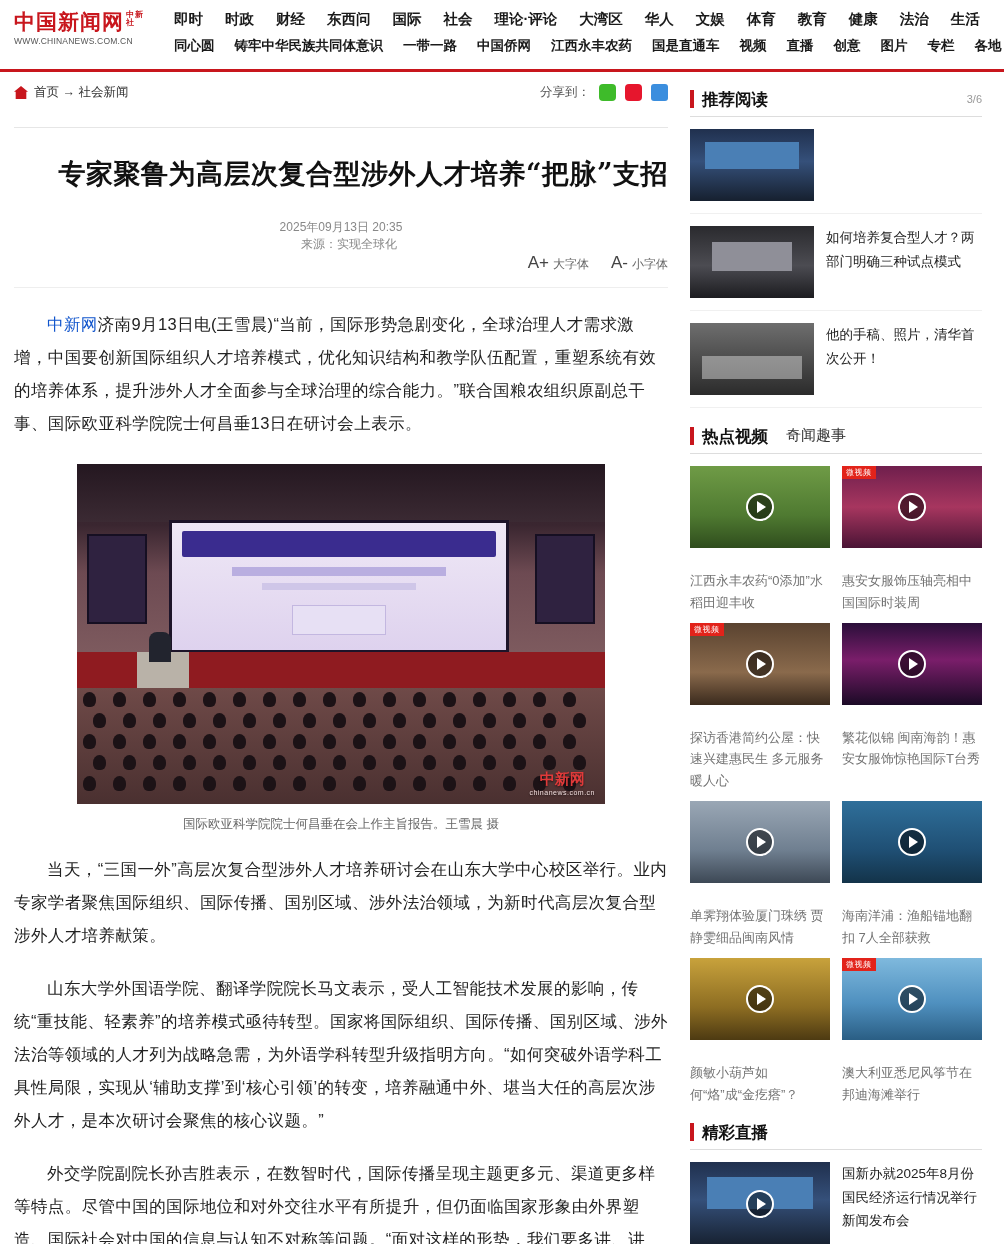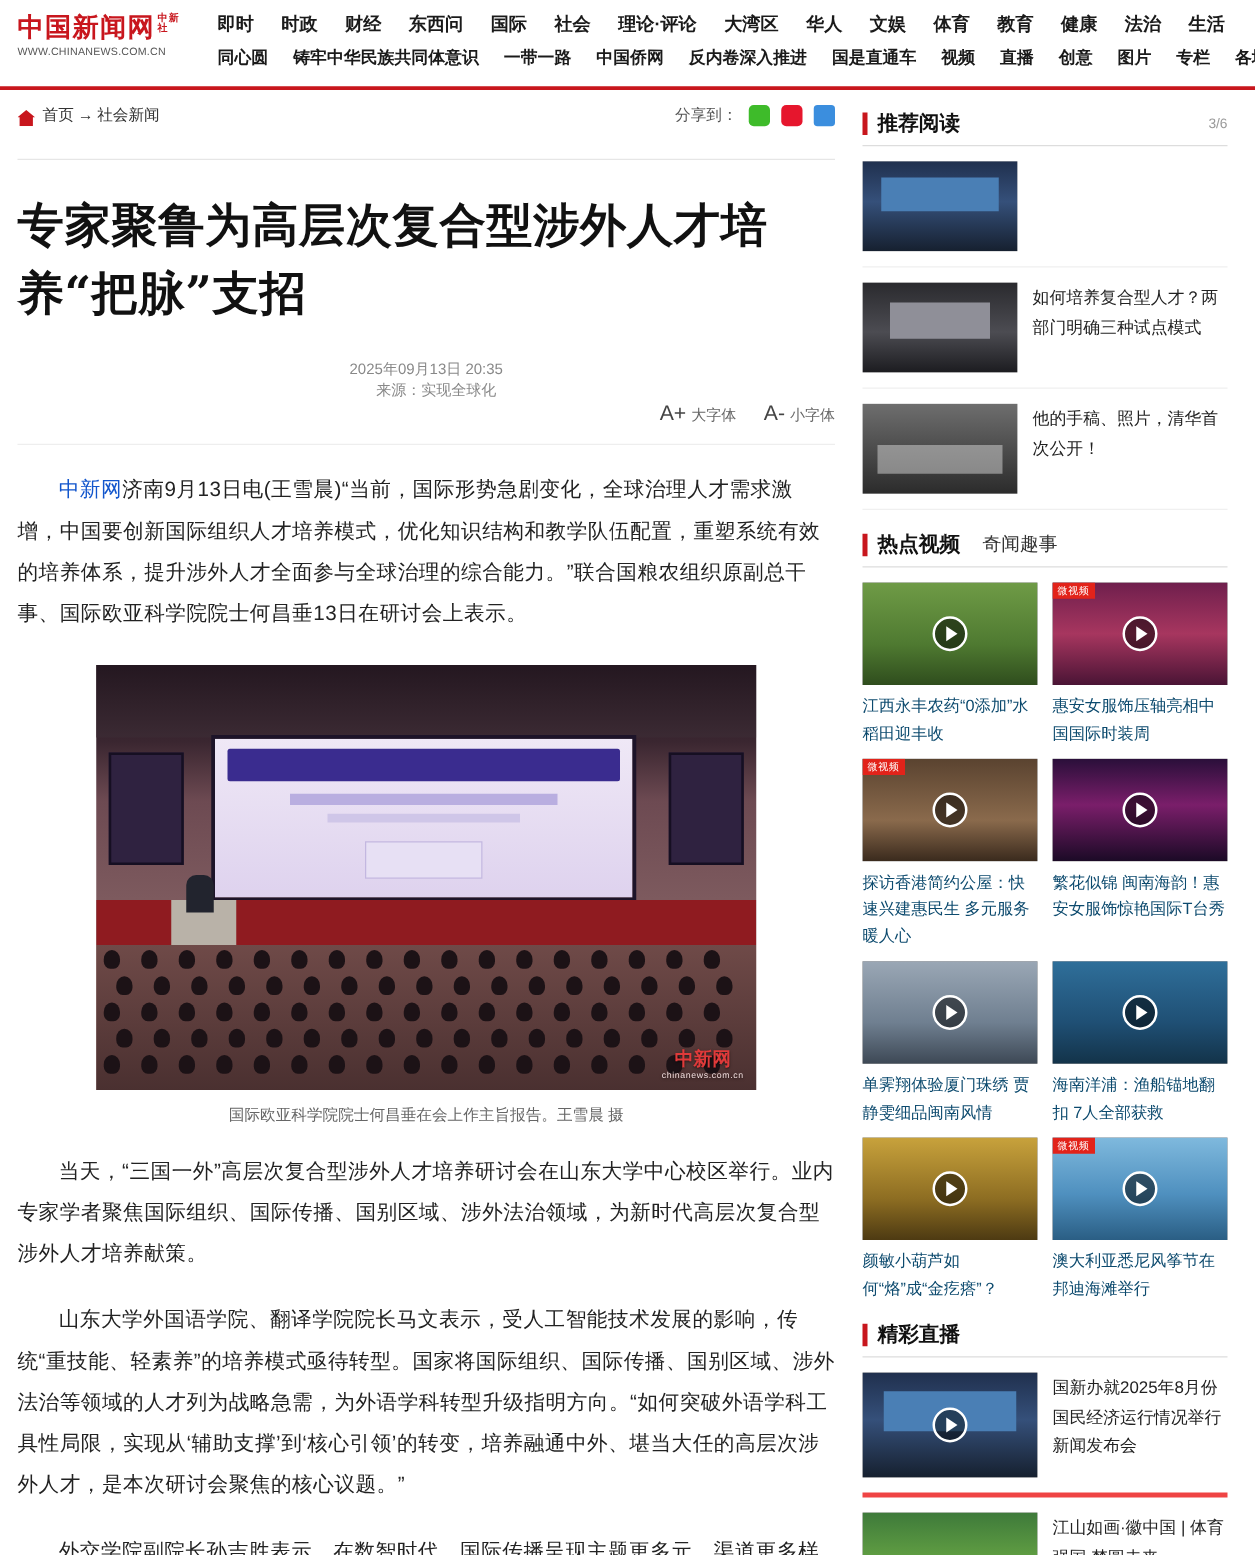--- a/index.html
+++ b/index.html
@@ -287,7 +287,7 @@
       <a>铸牢中华民族共同体意识</a>
       <a>一带一路</a>
       <a>中国侨网</a>
-      <a>反内卷深入推进</a>
+      <a>江西永丰农药</a>
       <a>国是直通车</a>
       <a>视频</a>
       <a>直播</a>

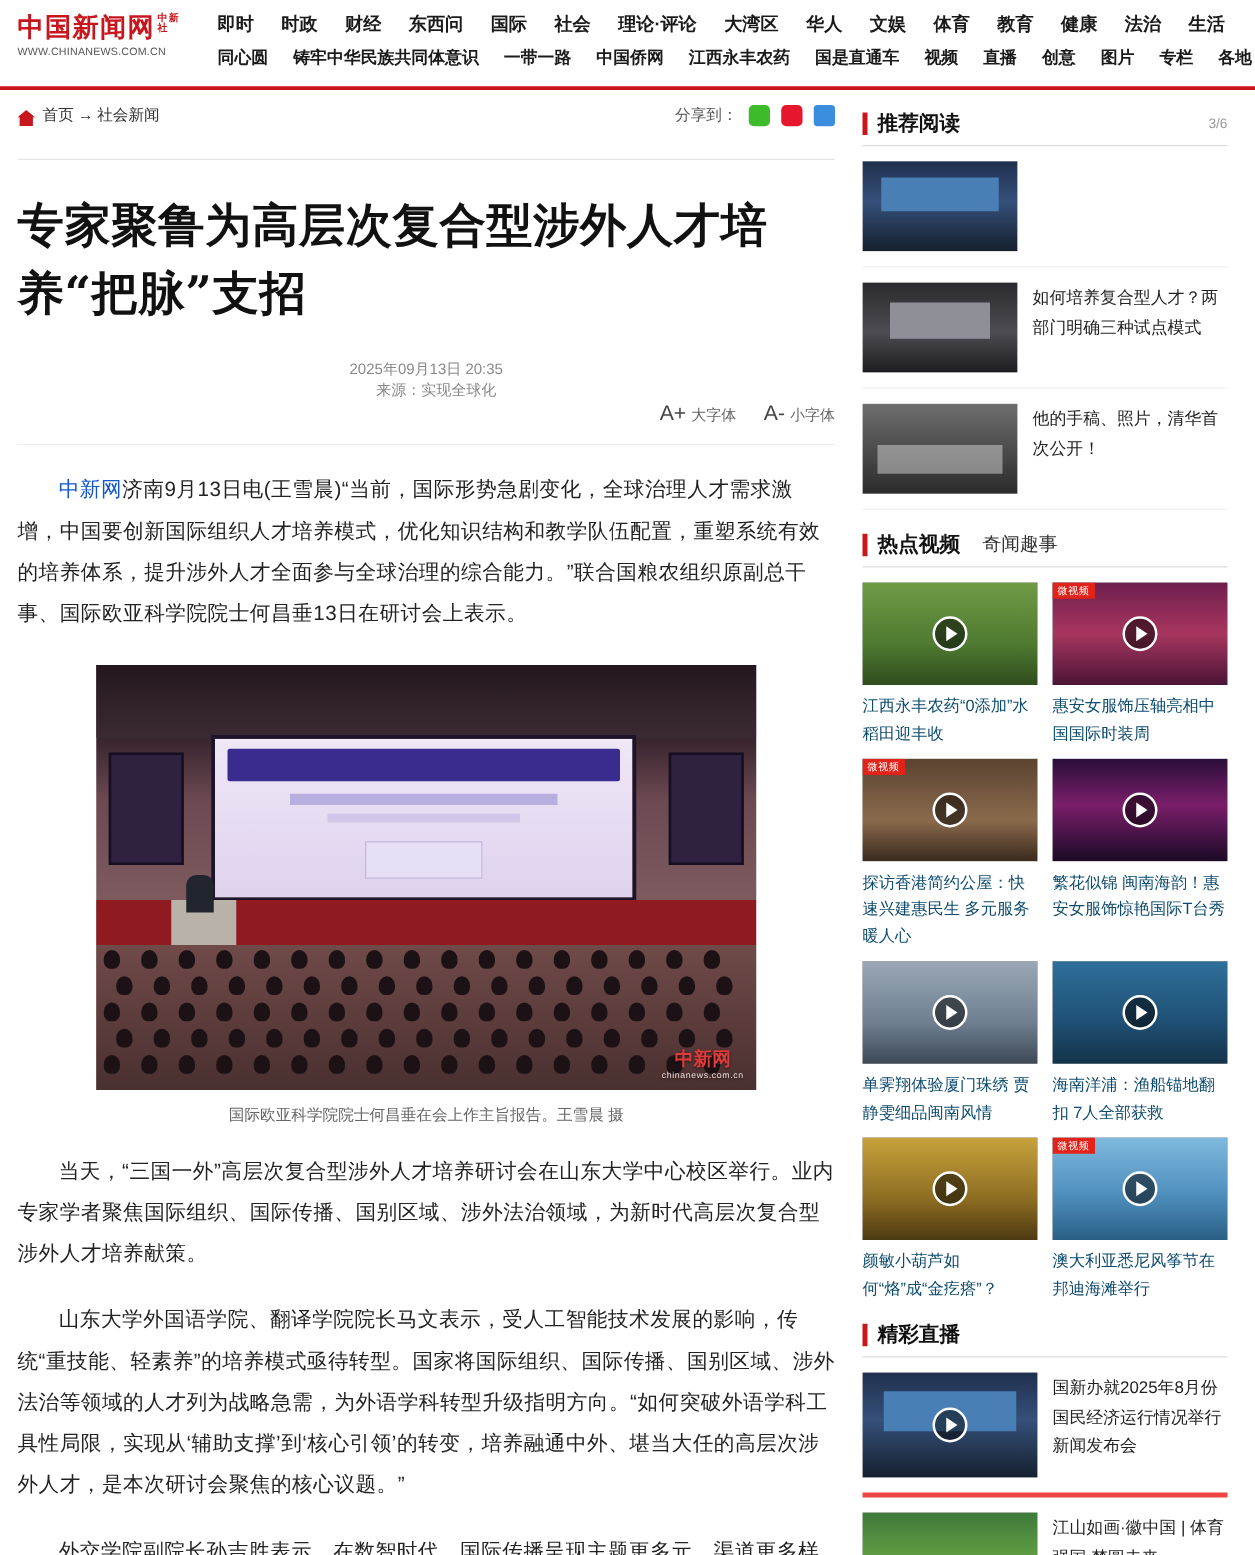--- a/index.html
+++ b/index.html
@@ -72,10 +72,10 @@
 
   
   .crumb-row {
-    display: flex; align-items: flex-end;
+    display: flex; align-items: center;
     padding: 12px 0 26px 0;
     border-bottom: 1px solid #e6e6e6;
-    font-size: 12.5px; color: #333; font-family: Liberation Serif, serif;
+    font-size: 12.5px; color: #333;
   }
   .home-ic {
     width: 14px; height: 13px; background: #c8161d; margin-right: 6px;

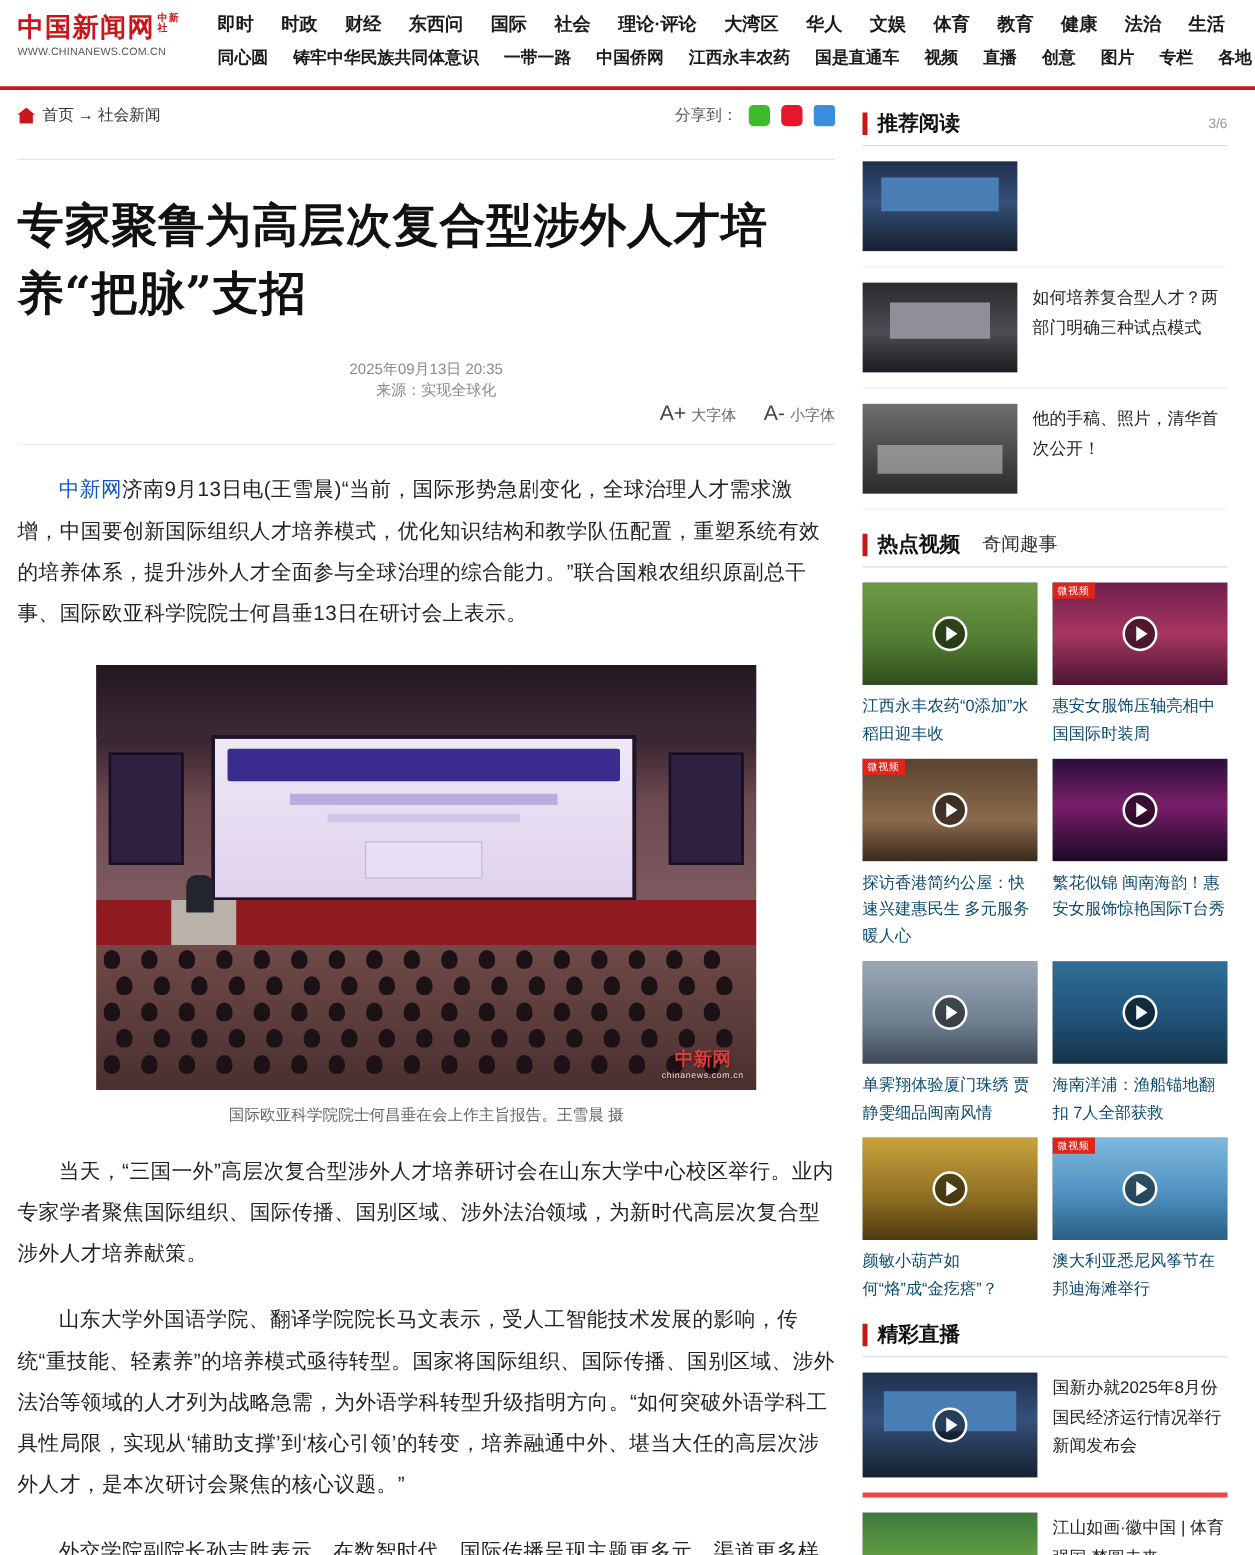--- a/index.html
+++ b/index.html
@@ -93,12 +93,13 @@
   
   h1.title {
     font-family: "DejaVu Serif", serif;
-    font-size: 37px;
+    font-size: 27px;
     line-height: 1.45;
     font-weight: bold;
     color: #111;
     margin: 26px 0 0 0;
     letter-spacing: 0.5px;
+    text-align: right;
   }
   .meta-row {
     display: flex; align-items: center;

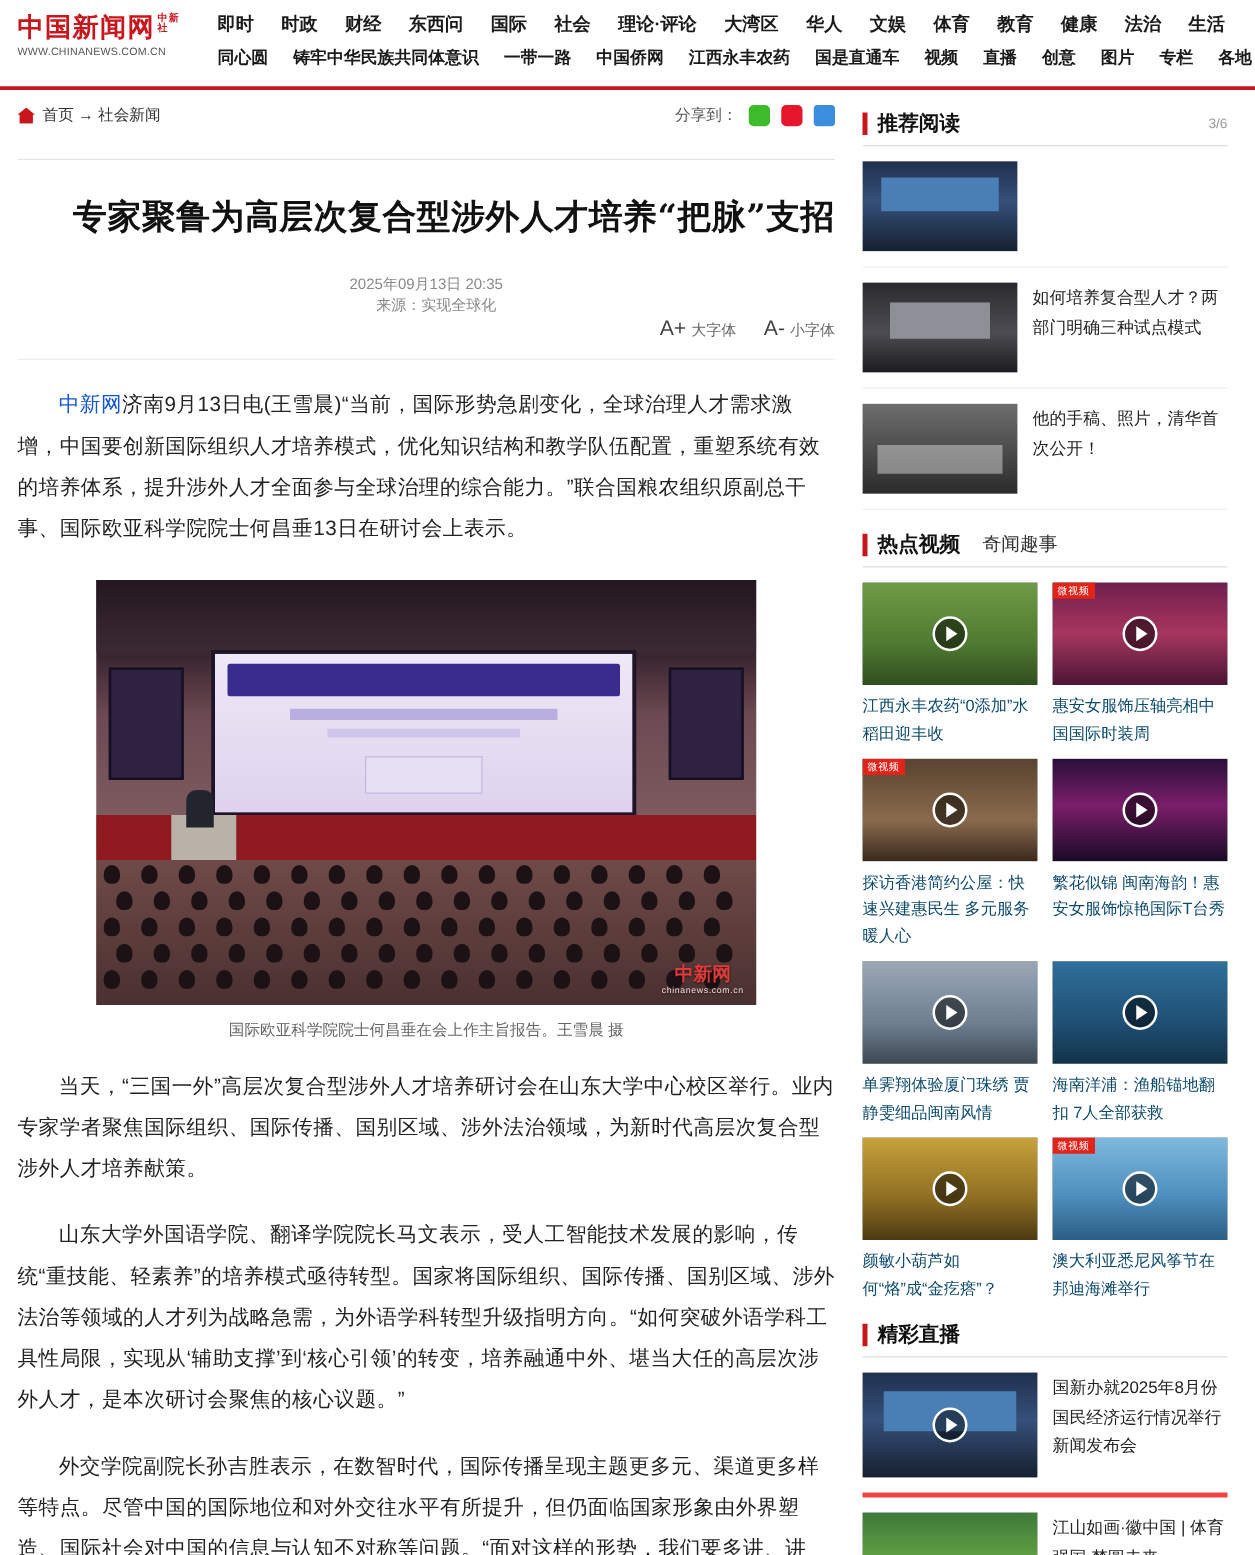--- a/index.html
+++ b/index.html
@@ -229,7 +229,7 @@
     position: absolute; left: 0; top: 0; background: #e2231a; color: #fff;
     font-size: 8px; padding: 1px 4px; letter-spacing: .5px;
   }
-  .vcap { font-size: 13px; line-height: 1.65; color: #0c4a6e; margin-top: 6px; }
+  .vcap { font-size: 13px; line-height: 1.65; color: #737373; margin-top: 22px; }
 
   .live-item { display: flex; gap: 12px; padding: 12px 0; border-bottom: 4px solid #ef4444; cursor: pointer; }
   .live-thumb { width: 140px; height: 84px; flex: 0 0 140px; position: relative; overflow: hidden; background: #999; }

